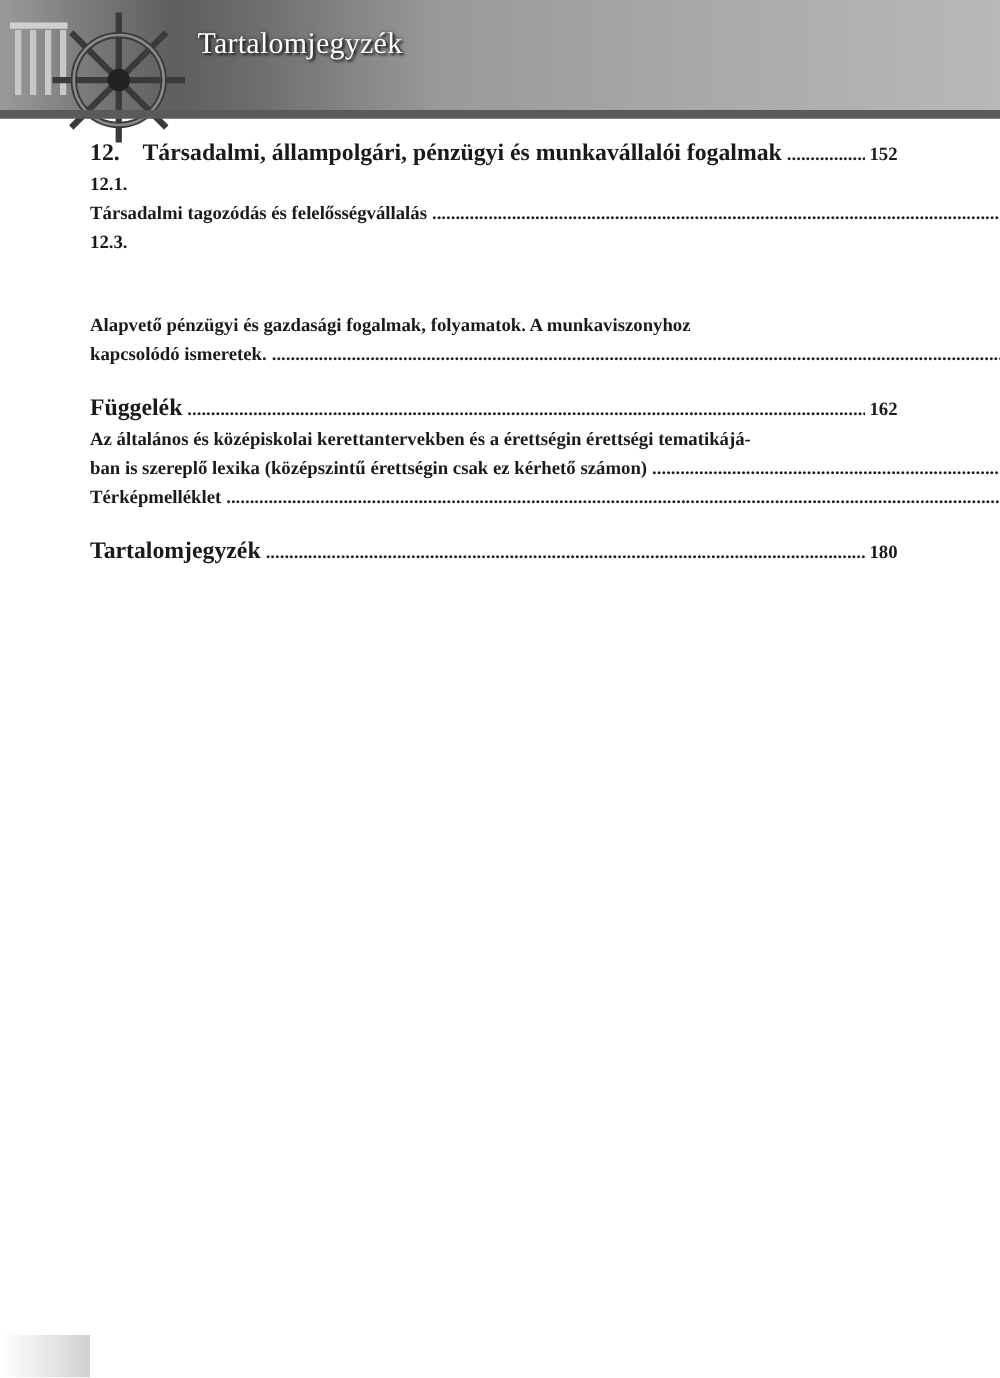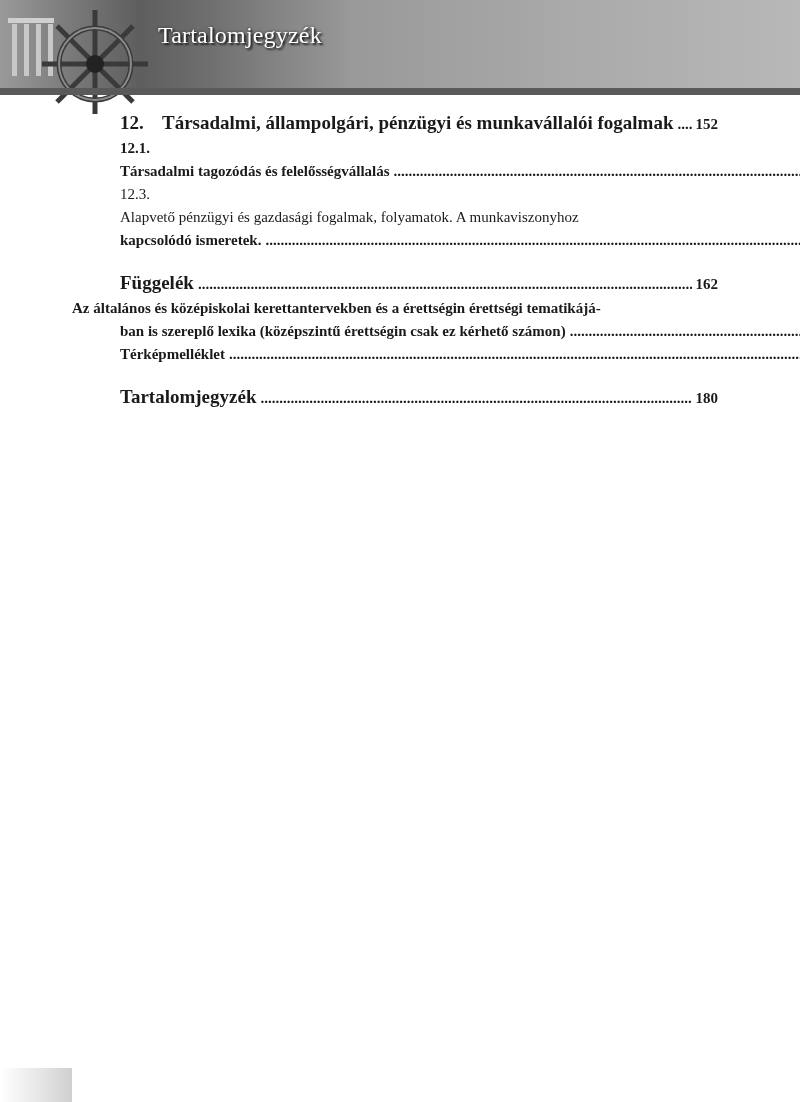--- a/index.html
+++ b/index.html
@@ -16,7 +16,7 @@
       text-shadow: 2px 2px 2px #222, 0 0 3px #333; letter-spacing: 0.2px; }
 
     .toc { position: absolute; left: 72px; top: 110px; width: 646px; }
-    .row { display: flex; align-items: baseline; font-weight: bold; font-size: 15px; line-height: 22px; margin-left: 48px; }
+    .row { display: flex; align-items: baseline; font-weight: bold; font-size: 15px; line-height: 22px; }
     .row .num { width: 42px; flex: none; }
     .row .body { flex: 1; display: flex; align-items: baseline; min-width: 0; }
     .row .text { white-space: nowrap; }

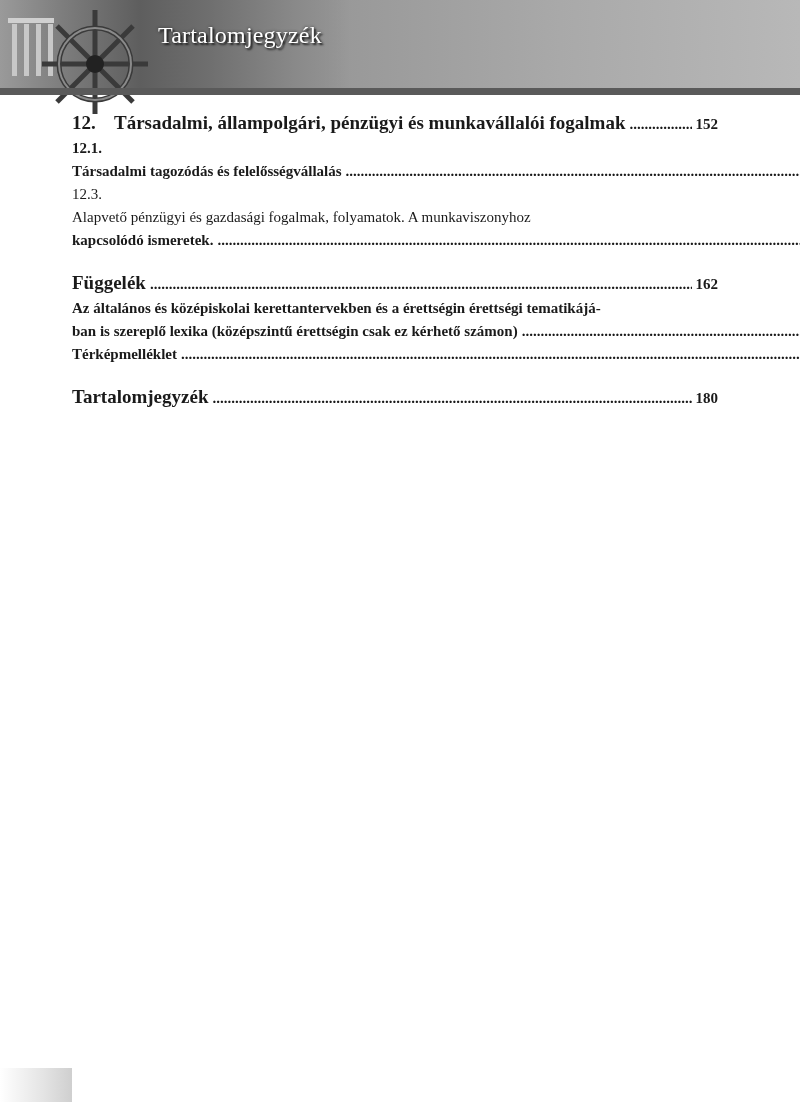--- a/index.html
+++ b/index.html
@@ -91,7 +91,7 @@
 
 
   <div class="multi">
-    <div class="row sub" style="font-weight:normal;">
+    <div class="row sub" style="font-weight:bold;gap:44px;">
       <span class="num">12.3.</span>
       <span class="line1">Alapvető pénzügyi és gazdasági fogalmak, folyamatok. A munkaviszonyhoz</span>
     </div>

